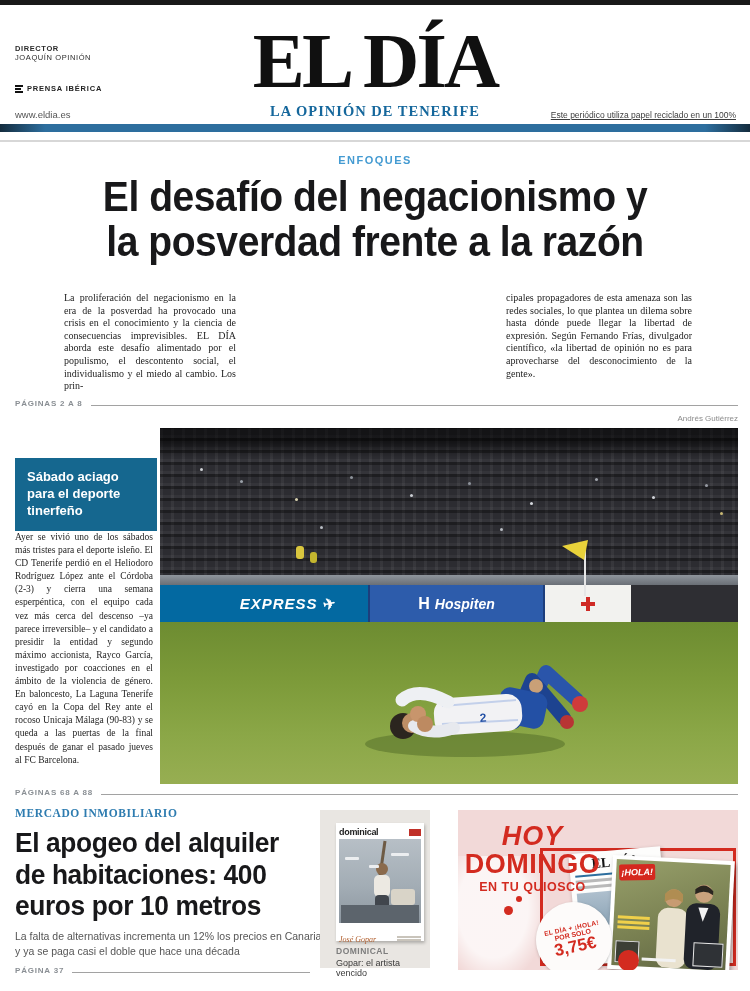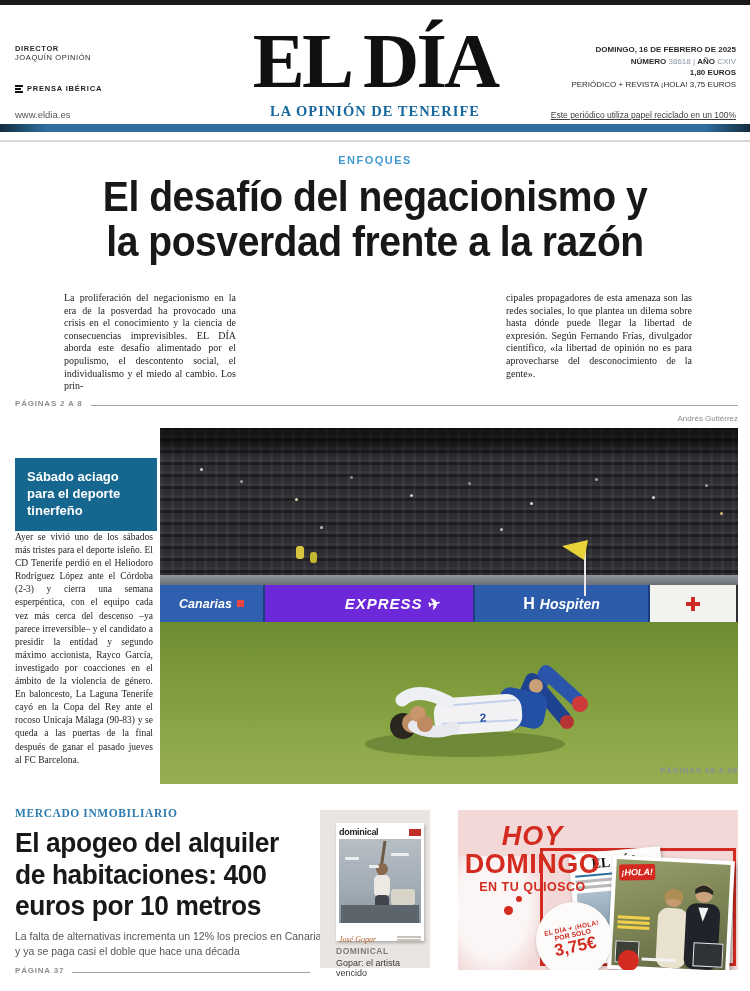--- a/index.html
+++ b/index.html
@@ -201,18 +201,6 @@
   <div class="abs masthead">EL DÍA</div>
   <div class="abs mast-sub">LA OPINIÓN DE TENERIFE</div>
 
-  <div class="abs hdr-right">
-    <div class="b">DOMINGO, 16 DE FEBRERO DE 2025</div>
-    <div>
-      <span class="b">NÚMERO</span>
-      <span class="v">38618</span>
-      <span class="v">|</span>
-      <span class="b">AÑO</span>
-      <span class="v">CXIV</span>
-    </div>
-    <div class="b">1,80 EUROS</div>
-    <div>PERIÓDICO + REVISTA ¡HOLA! 3,75 EUROS</div>
-  </div>
   <div class="abs recycled">Este periódico utiliza papel reciclado en un 100%</div>
 
   <div class="abs blue-bar"></div>

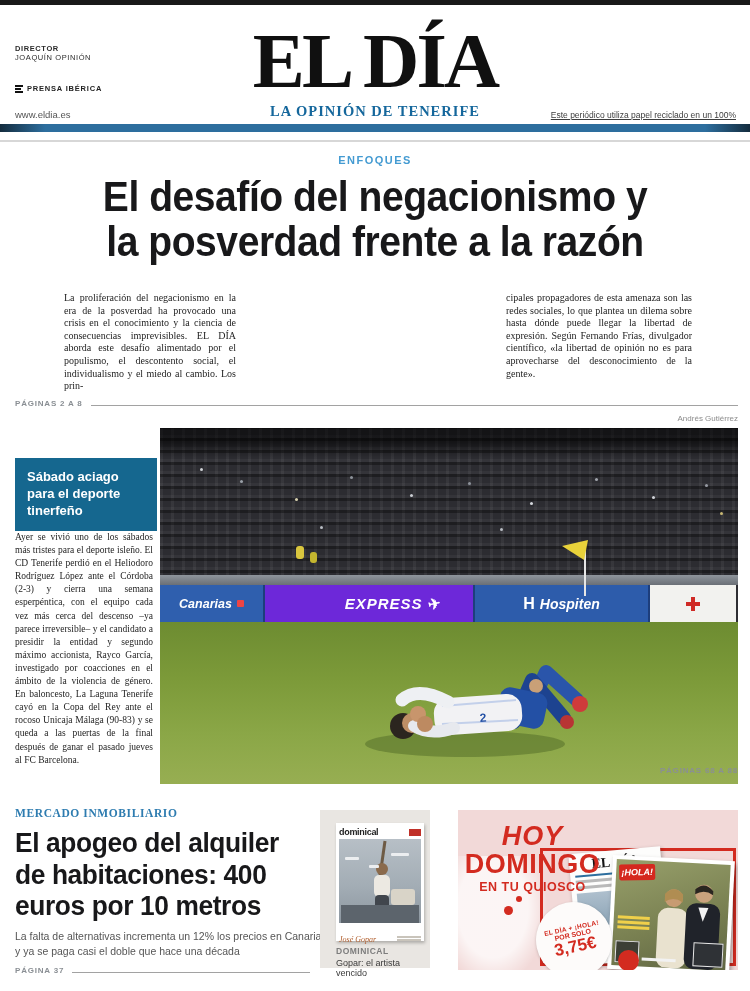--- a/index.html
+++ b/index.html
@@ -228,10 +228,6 @@
     </div>
     <div class="walkway"></div>
     <div class="boards">
-      <div class="board board-canarias">
-        <span>Canarias</span>
-        <span class="mini-sq"></span>
-      </div>
       <div class="board board-express">
         <span>EXPRESS</span>
         <span class="plane">✈</span>

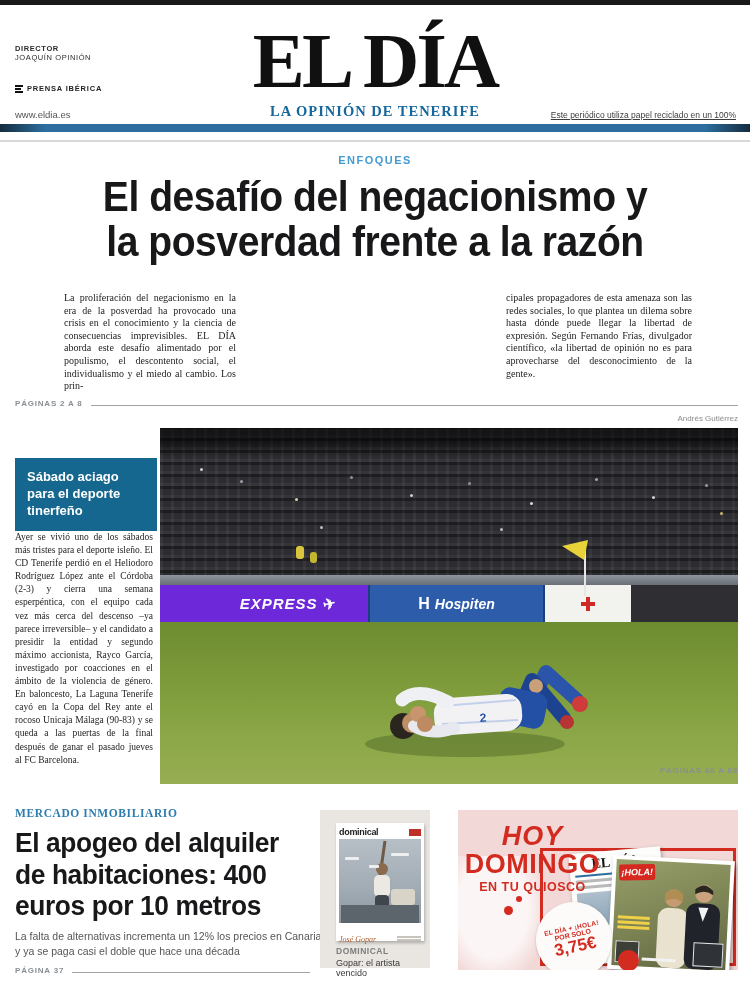--- a/index.html
+++ b/index.html
@@ -83,7 +83,7 @@
   .board { display:flex; align-items:center; justify-content:center; gap:5px; height:100%;
     font-weight:bold; font-style:italic; border-right:2px solid #1d3e7c; }
   .board-canarias { width:105px; background:#2f5fae; font-size:12.5px; }
-  .board-express  { width:210px; background:#6d28d9; font-size:15px; letter-spacing:1px;padding-left:48px; }
+  .board-express  { width:210px; background:#0369a1; font-size:15px; letter-spacing:1px;padding-left:48px; }
   .board-hospiten { width:175px; background:#2d5cab; font-size:14px; }
   .board-cross    { width:86px;  background:#f2f2ef; border-right:none; }
   .mini-sq { display:inline-block; width:7px; height:7px; background:#e44; border-radius:1px; }

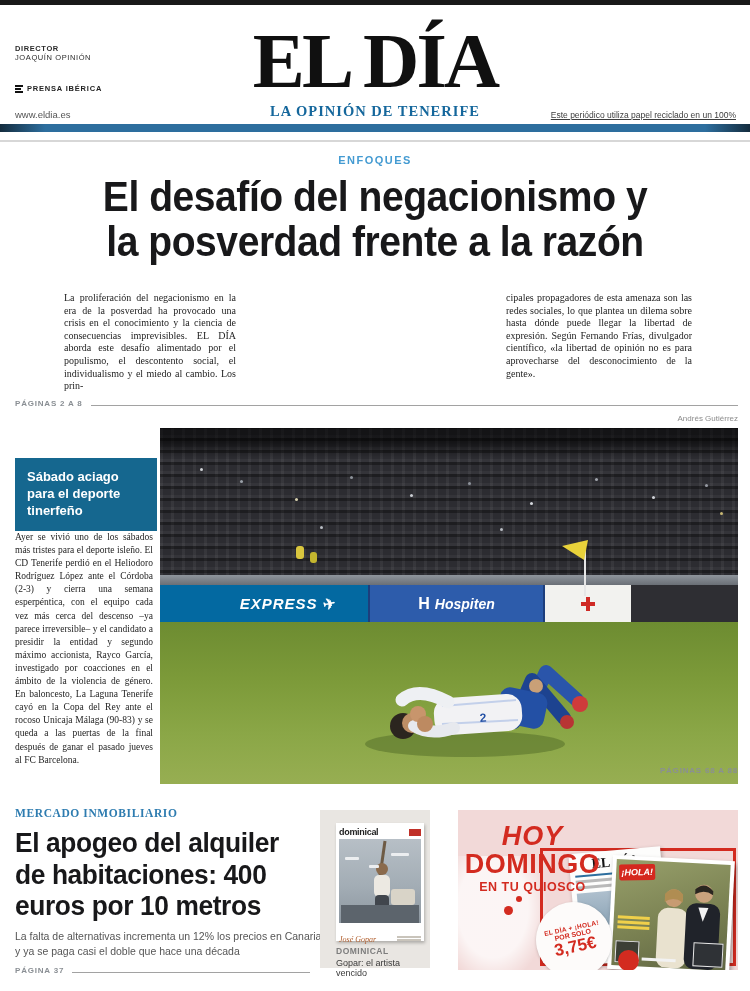--- a/index.html
+++ b/index.html
@@ -56,7 +56,7 @@
     font-size:8px; font-weight:bold; letter-spacing:.8px; color:#8a8f94; }
   .pages-row .rule { flex:1; border-bottom:1px solid #a2a2a2; margin-bottom:2px; }
   .pages-1 { left:15px; top:399px; width:723px; }
-  .pages-2 { left:15px; top:766px; width:723px;flex-direction:column; }
+  .pages-2 { left:15px; top:788px; width:723px; }
   .pages-3 { left:15px; top:966px; width:295px; }
 
   .credit { left:0; top:414px; width:738px; text-align:right; font-size:8px; color:#8b8b8b; }

